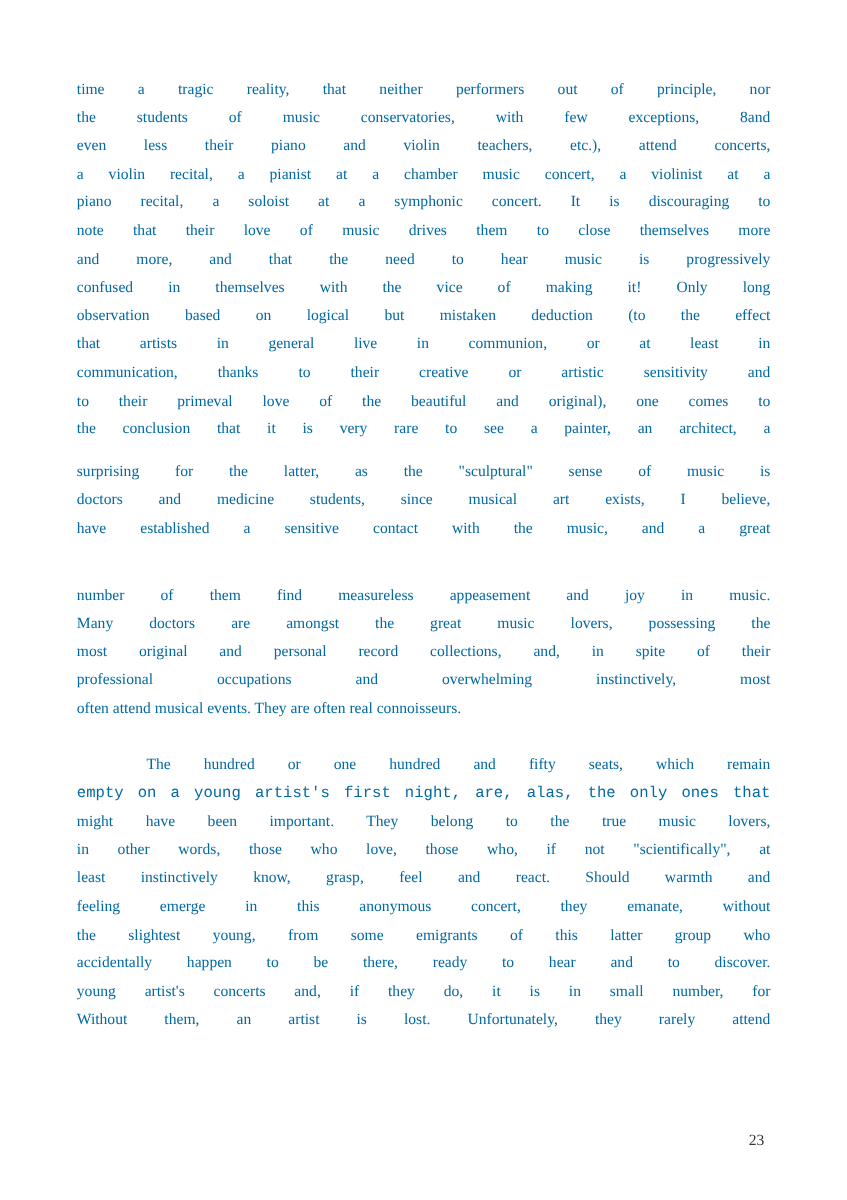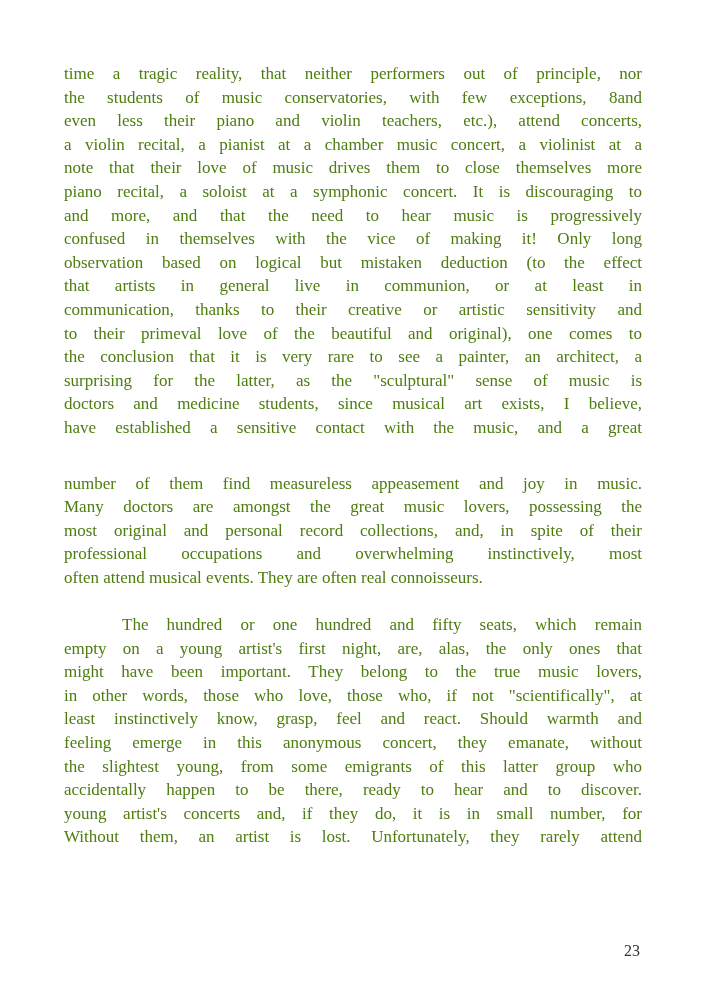--- a/index.html
+++ b/index.html
@@ -19,9 +19,9 @@
       top: 62px;
       width: 578px;
       font-family: "Liberation Serif", "DejaVu Serif", serif;
-      font-size: 17px;
+      font-size: 13px;
       line-height: 23.6px;
-      color: #4d7c0f;
+      color: #0369a1;
     }
     .para {
       margin: 0;

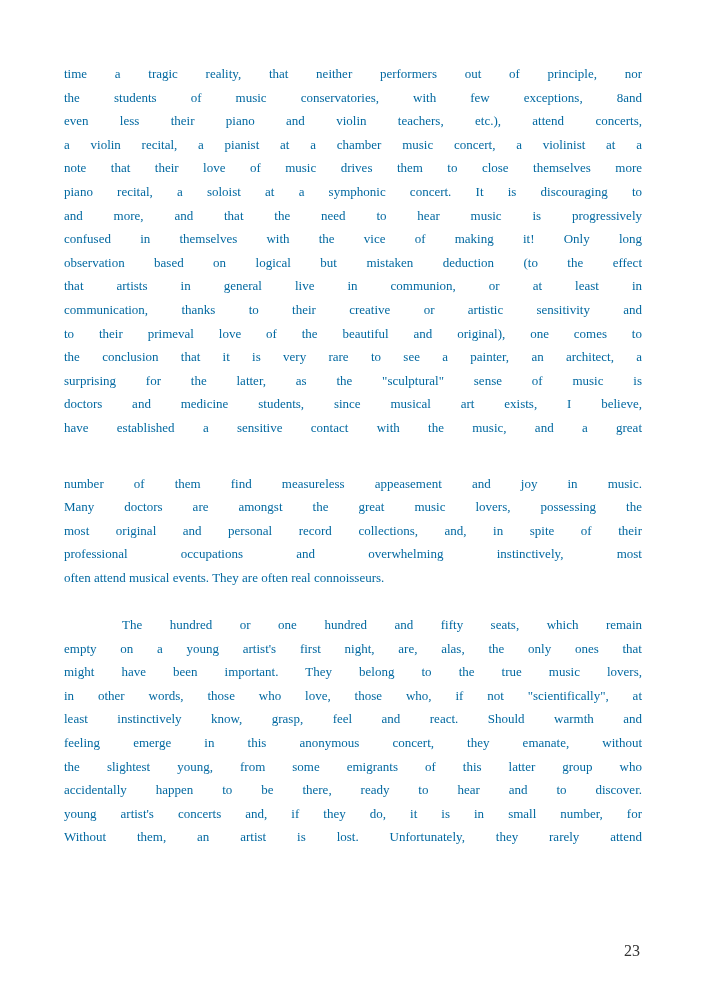--- a/index.html
+++ b/index.html
@@ -62,8 +62,8 @@
     <span class="line" style="white-space: normal;">the students of music conservatories, with few exceptions, 8and</span>
     <span class="line" style="white-space: normal;">even less their piano and violin teachers, etc.), attend concerts,</span>
     <span class="line" style="white-space: normal;">a violin recital, a pianist at a chamber music concert, a violinist at a</span>
+    <span class="line" style="white-space: normal;">piano recital, a soloist at a symphonic concert. It is discouraging to</span>
     <span class="line" style="white-space: normal;">note that their love of music drives them to close themselves more</span>
-    <span class="line" style="white-space: normal;">piano recital, a soloist at a symphonic concert. It is discouraging to</span>
     <span class="line" style="white-space: normal;">and more, and that the need to hear music is progressively</span>
     <span class="line" style="white-space: normal;">confused in themselves with the vice of making it! Only long</span>
     <span class="line" style="white-space: normal;">observation based on logical but mistaken deduction (to the effect</span>

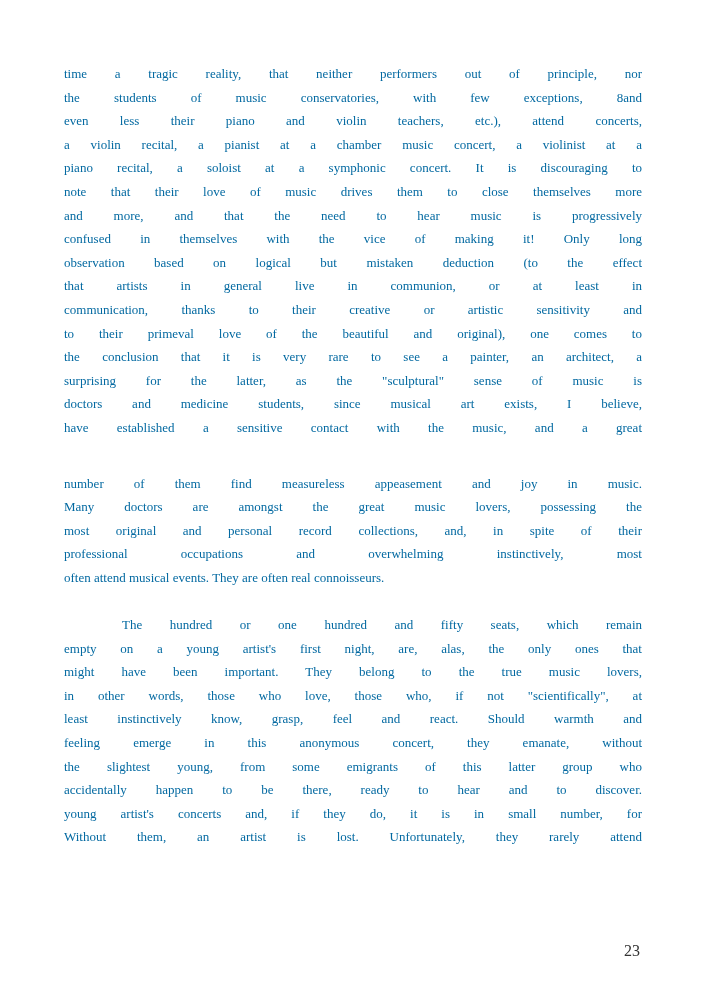--- a/index.html
+++ b/index.html
@@ -71,7 +71,7 @@
     <span class="line" style="white-space: normal;">communication, thanks to their creative or artistic sensitivity and</span>
     <span class="line" style="white-space: normal;">to their primeval love of the beautiful and original), one comes to</span>
     <span class="line" style="white-space: normal;">the conclusion that it is very rare to see a painter, an architect, a</span>
-    <span class="line" style="white-space: normal;">surprising for the latter, as the "sculptural" sense of music is</span>
+    <span class="line" style="white-space: normal; margin-top: 12px;">surprising for the latter, as the "sculptural" sense of music is</span>
     <span class="line" style="white-space: normal;">doctors and medicine students, since musical art exists, I believe,</span>
     <span class="line" style="white-space: normal;">have established a sensitive contact with the music, and a great</span>
     <span class="line" style="white-space: normal; margin-top: 32px;">number of them find measureless appeasement and joy in music.</span>

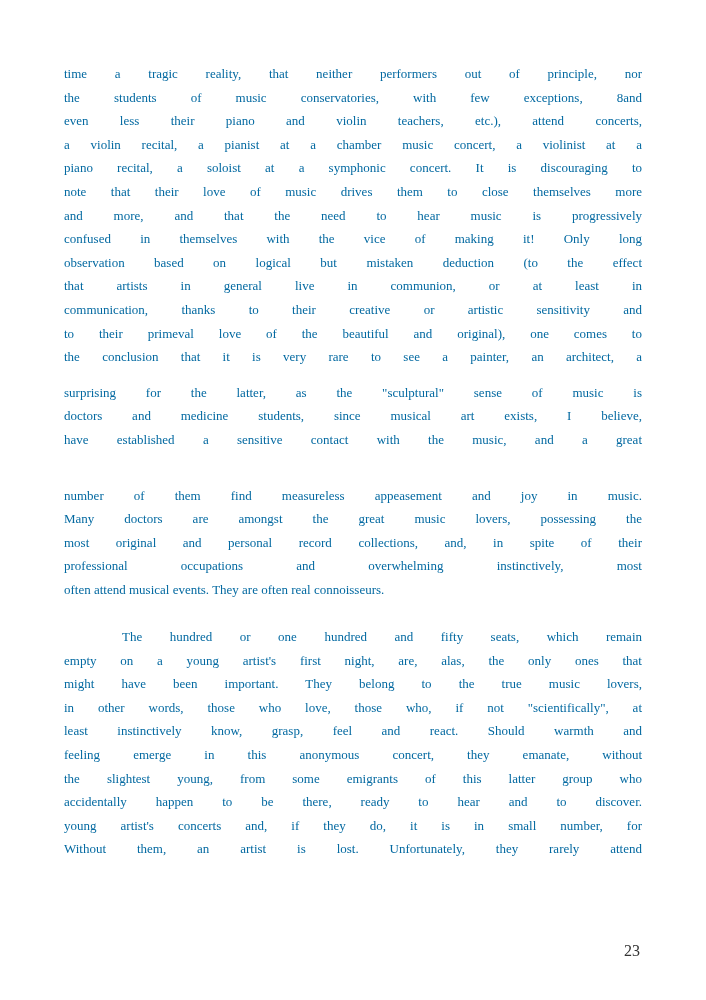--- a/index.html
+++ b/index.html
@@ -85,7 +85,7 @@
 
   <div class="para">
     <span class="line indent" style="white-space: normal;">The hundred or one hundred and fifty seats, which remain</span>
-    <span class="line" style="white-space: normal;">empty on a young artist's first night, are, alas, the only ones that</span>
+    <span class="line" style="white-space: normal; font-family: Liberation Mono, monospace;">empty on a young artist's first night, are, alas, the only ones that</span>
     <span class="line" style="white-space: normal;">might have been important. They belong to the true music lovers,</span>
     <span class="line" style="white-space: normal;">in other words, those who love, those who, if not "scientifically", at</span>
     <span class="line" style="white-space: normal;">least instinctively know, grasp, feel and react. Should warmth and</span>

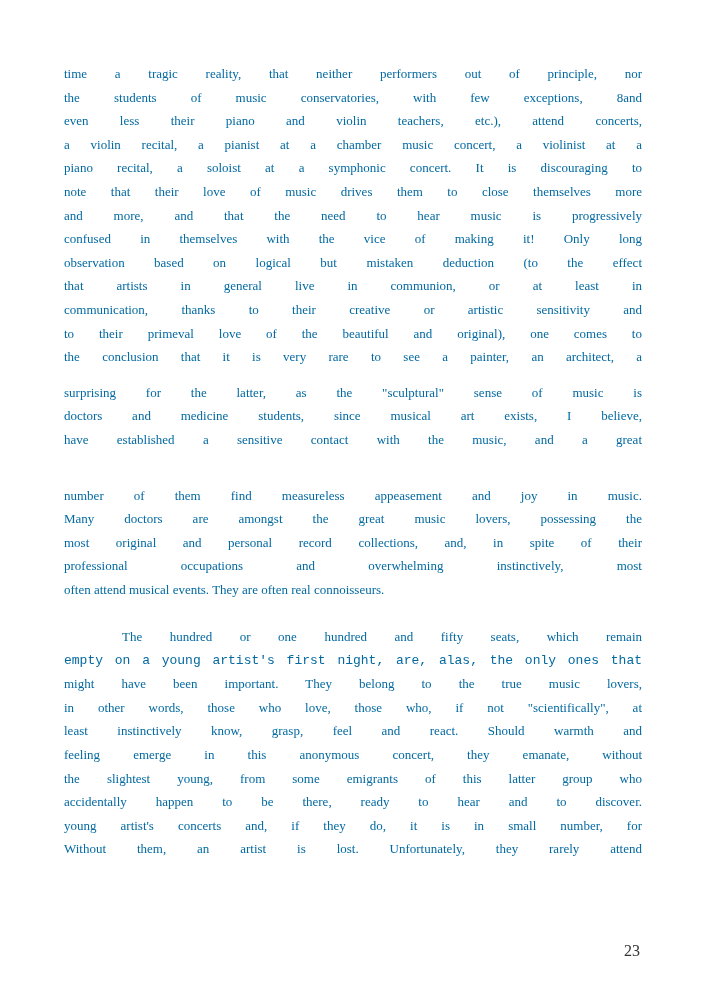--- a/index.html
+++ b/index.html
@@ -49,7 +49,7 @@
       left: 624px;
       top: 942px;
       font-family: "Liberation Serif", "DejaVu Serif", serif;
-      font-size: 16px;
+      font-size: 13px;
       color: #333333;
     }
   </style>

